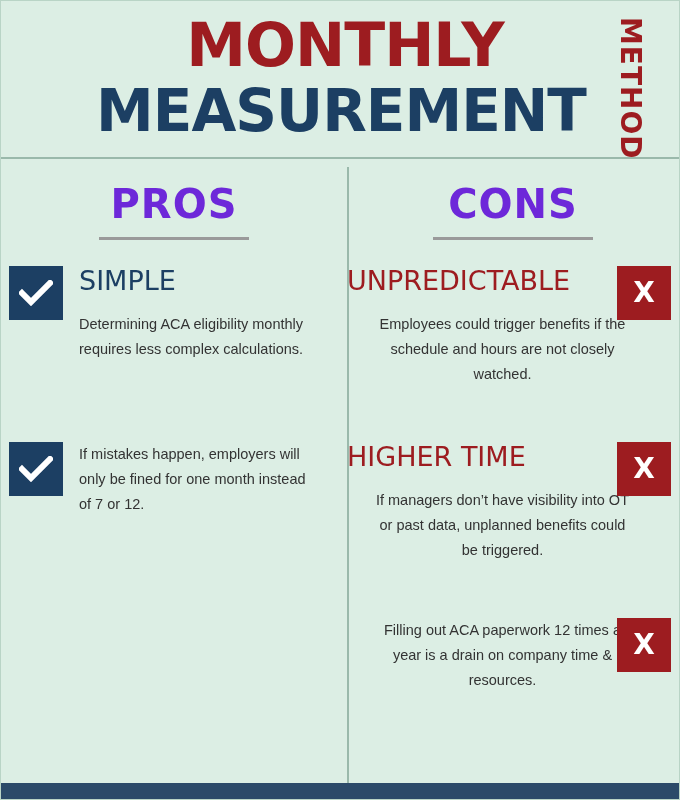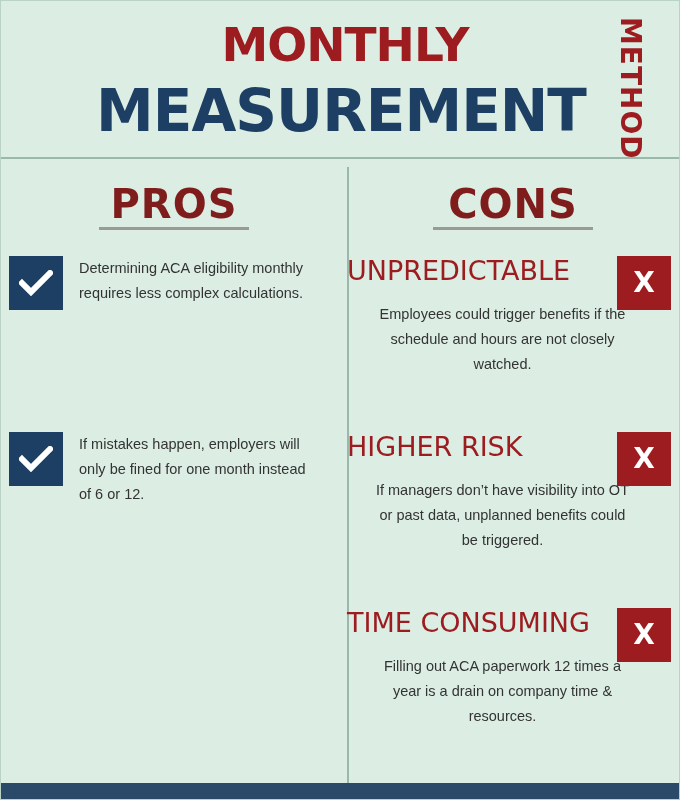--- a/index.html
+++ b/index.html
@@ -40,7 +40,7 @@
   .title-line1 {
     font-family: "DejaVu Sans", sans-serif;
     font-weight: bold;
-    font-size: 47px;
+    font-size: 60px;
     line-height: 72px;
     letter-spacing: -1px;
     color: #9d1c20;

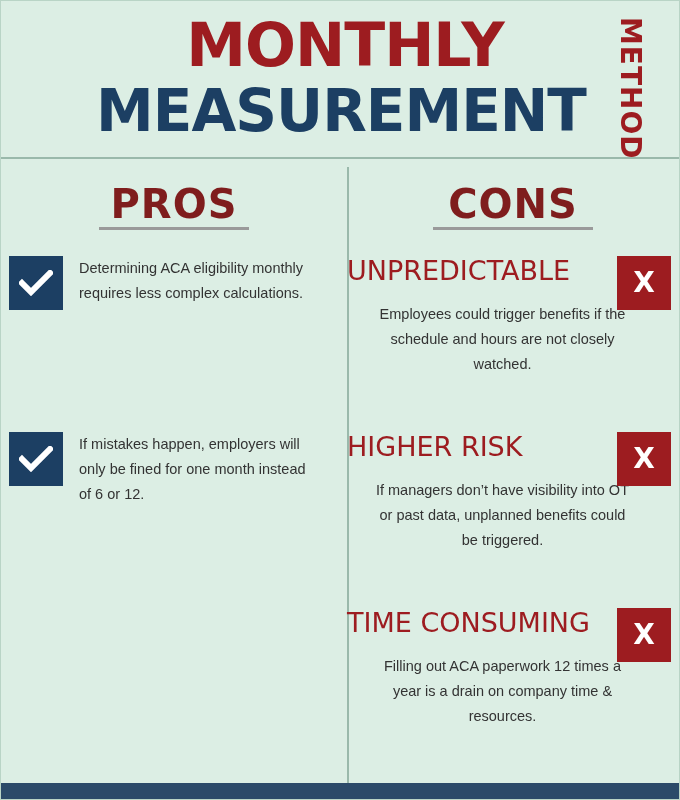--- a/index.html
+++ b/index.html
@@ -106,8 +106,9 @@
     font-weight: bold;
     font-size: 40px;
     letter-spacing: 1px;
-    color: #7f1d1d;
+    color: #6d28d9;
     margin: 0 auto 6px auto;
+    padding-bottom: 10px;
     width: 150px;
     border-bottom: 3px solid #9a9a9a;
   }

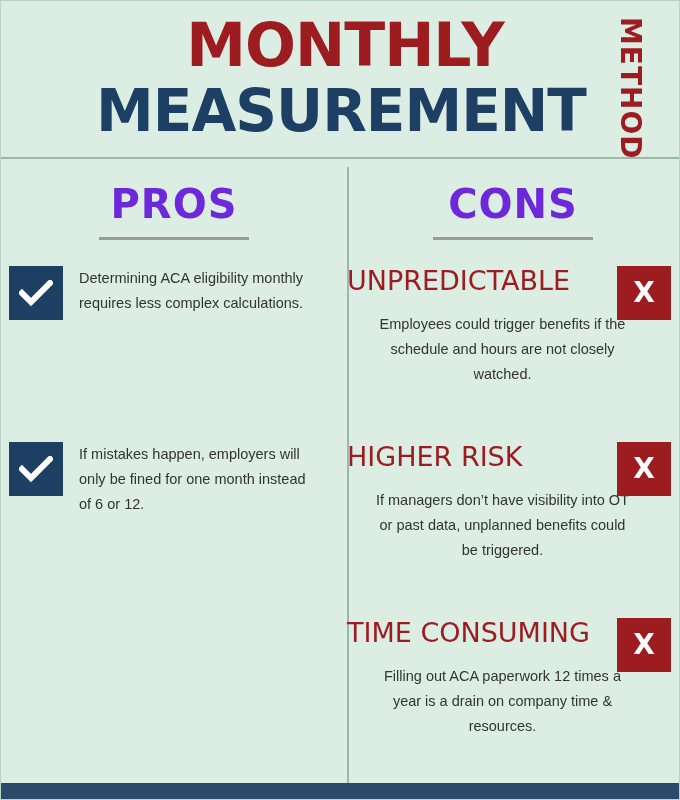--- a/index.html
+++ b/index.html
@@ -213,6 +213,7 @@
             <path d="M3 13 L12 22 L31 3" fill="none" stroke="#ffffff" stroke-width="6" stroke-linecap="square"></path>
           </svg>
         </div>
+        <div class="item-head">SIMPLE</div>
         <div class="item-body">Determining ACA eligibility monthly requires less complex calculations.</div>
       </div>
 

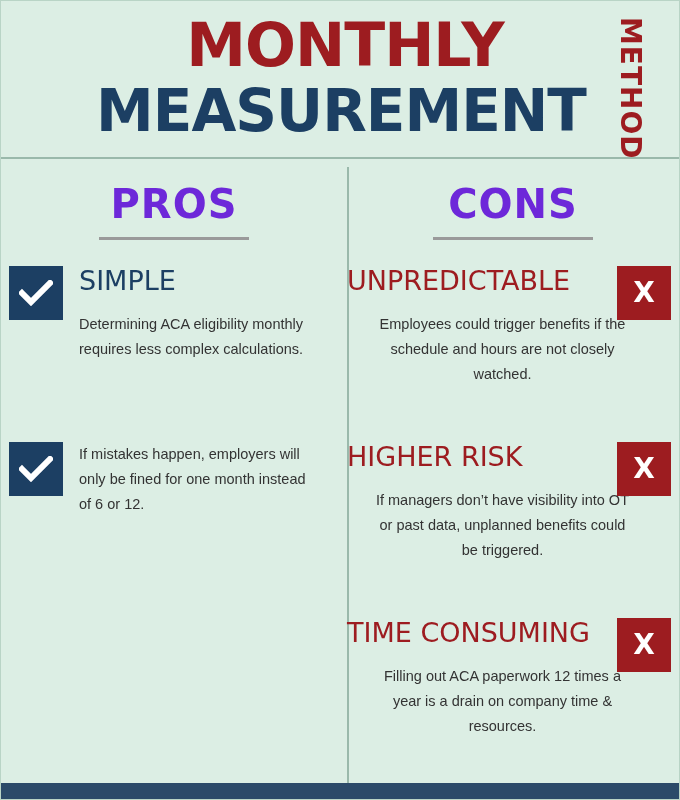--- a/index.html
+++ b/index.html
@@ -223,7 +223,7 @@
             <path d="M3 13 L12 22 L31 3" fill="none" stroke="#ffffff" stroke-width="6" stroke-linecap="square"></path>
           </svg>
         </div>
-        <div class="item-body">If mistakes happen, employers will only be fined for one month instead of 6 or 12.</div>
+        <div class="item-body">If mistakes happen, employers will only be fined for one month instead of 7 or 12.</div>
       </div>
 
     </div>

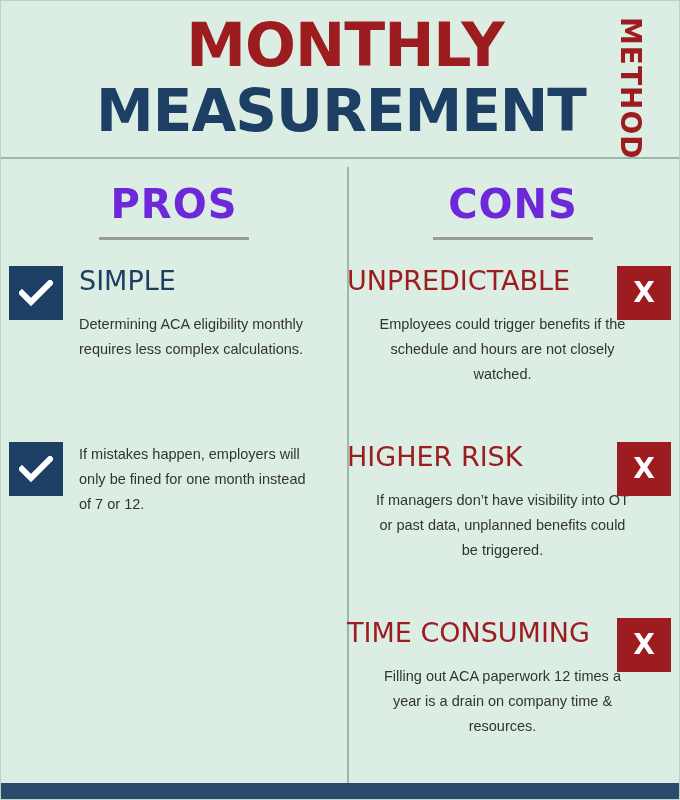--- a/index.html
+++ b/index.html
@@ -243,7 +243,7 @@
         <div class="badge badge-x">
           <span>X</span>
         </div>
-        <div class="item-head">HIGHER RISK</div>
+        <div class="item-head">HIGHER TIME</div>
         <div class="item-body">If managers don’t have visibility into OT or past data, unplanned benefits could be triggered.</div>
       </div>
 

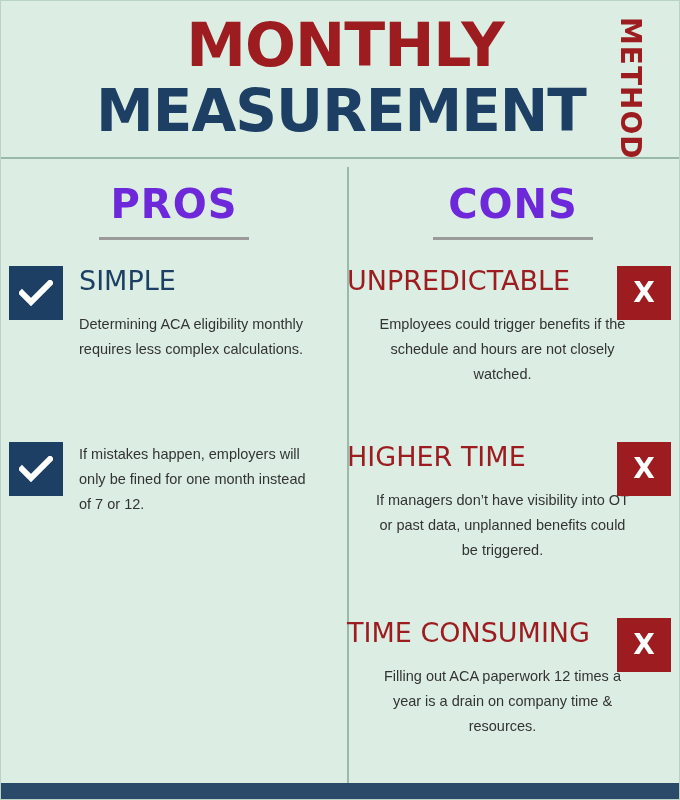--- a/index.html
+++ b/index.html
@@ -251,7 +251,6 @@
         <div class="badge badge-x">
           <span>X</span>
         </div>
-        <div class="item-head">TIME CONSUMING</div>
         <div class="item-body">Filling out ACA paperwork 12 times a year is  a drain on company time &amp; resources.</div>
       </div>
     </div>

